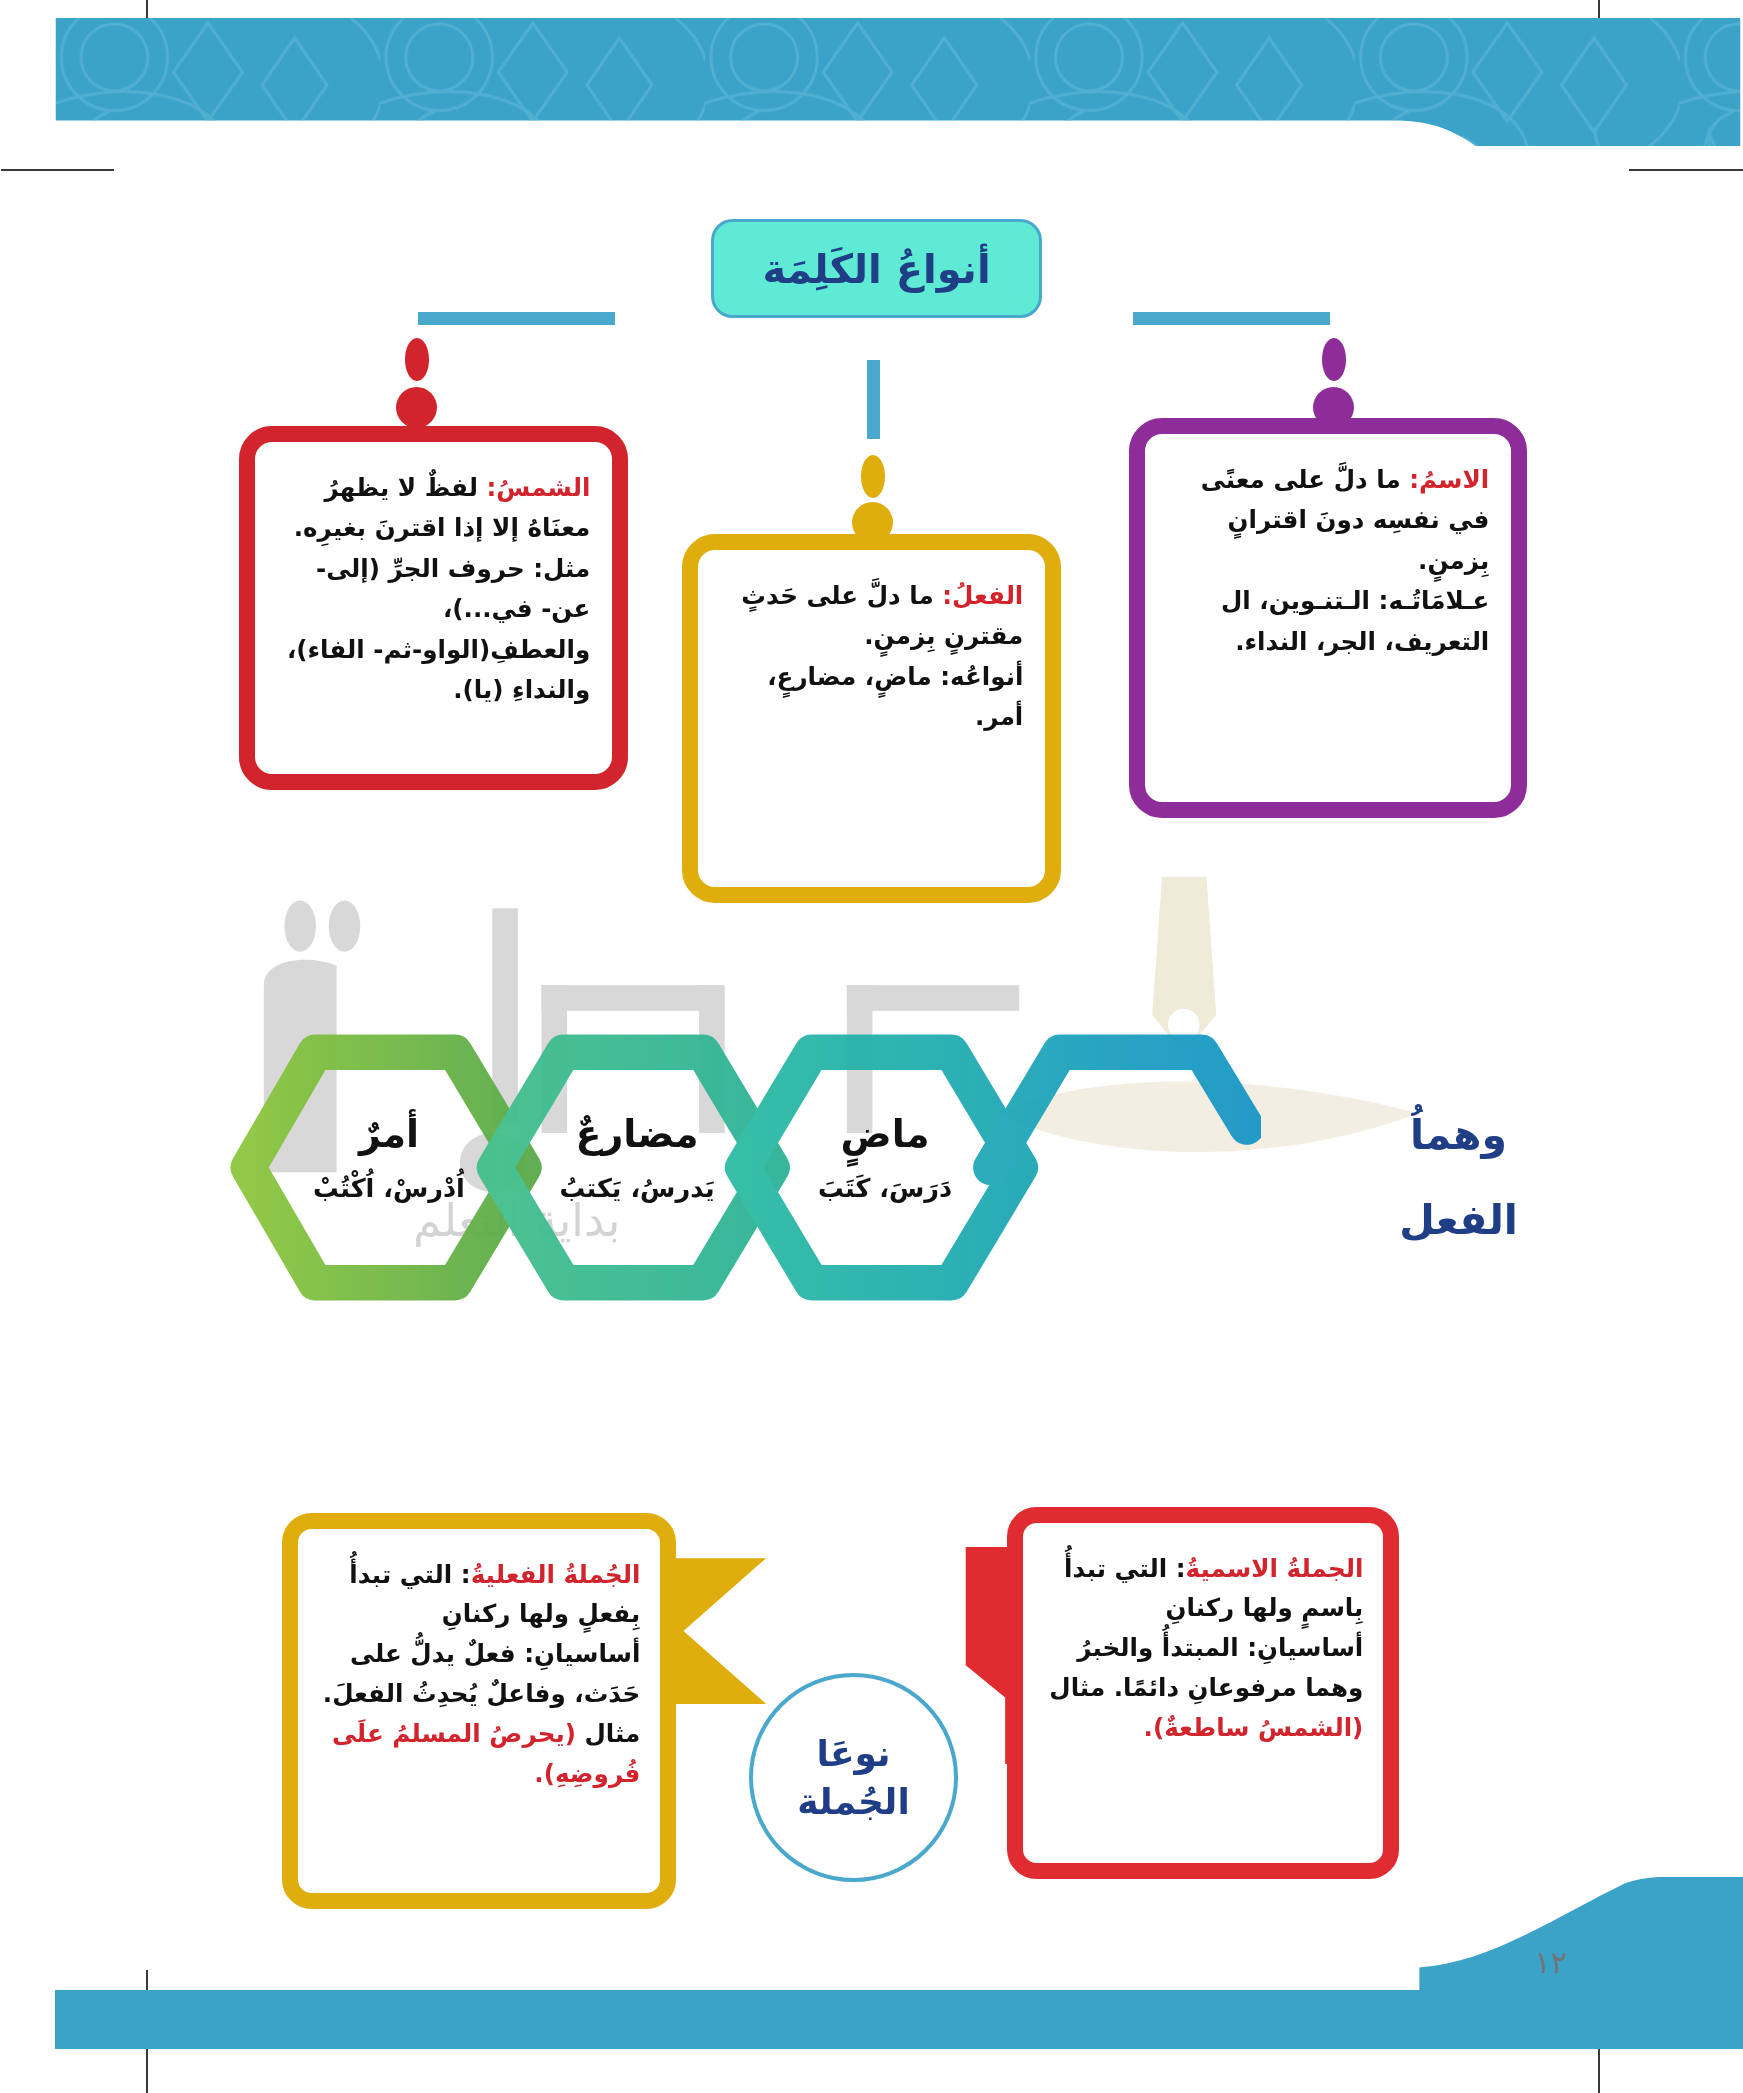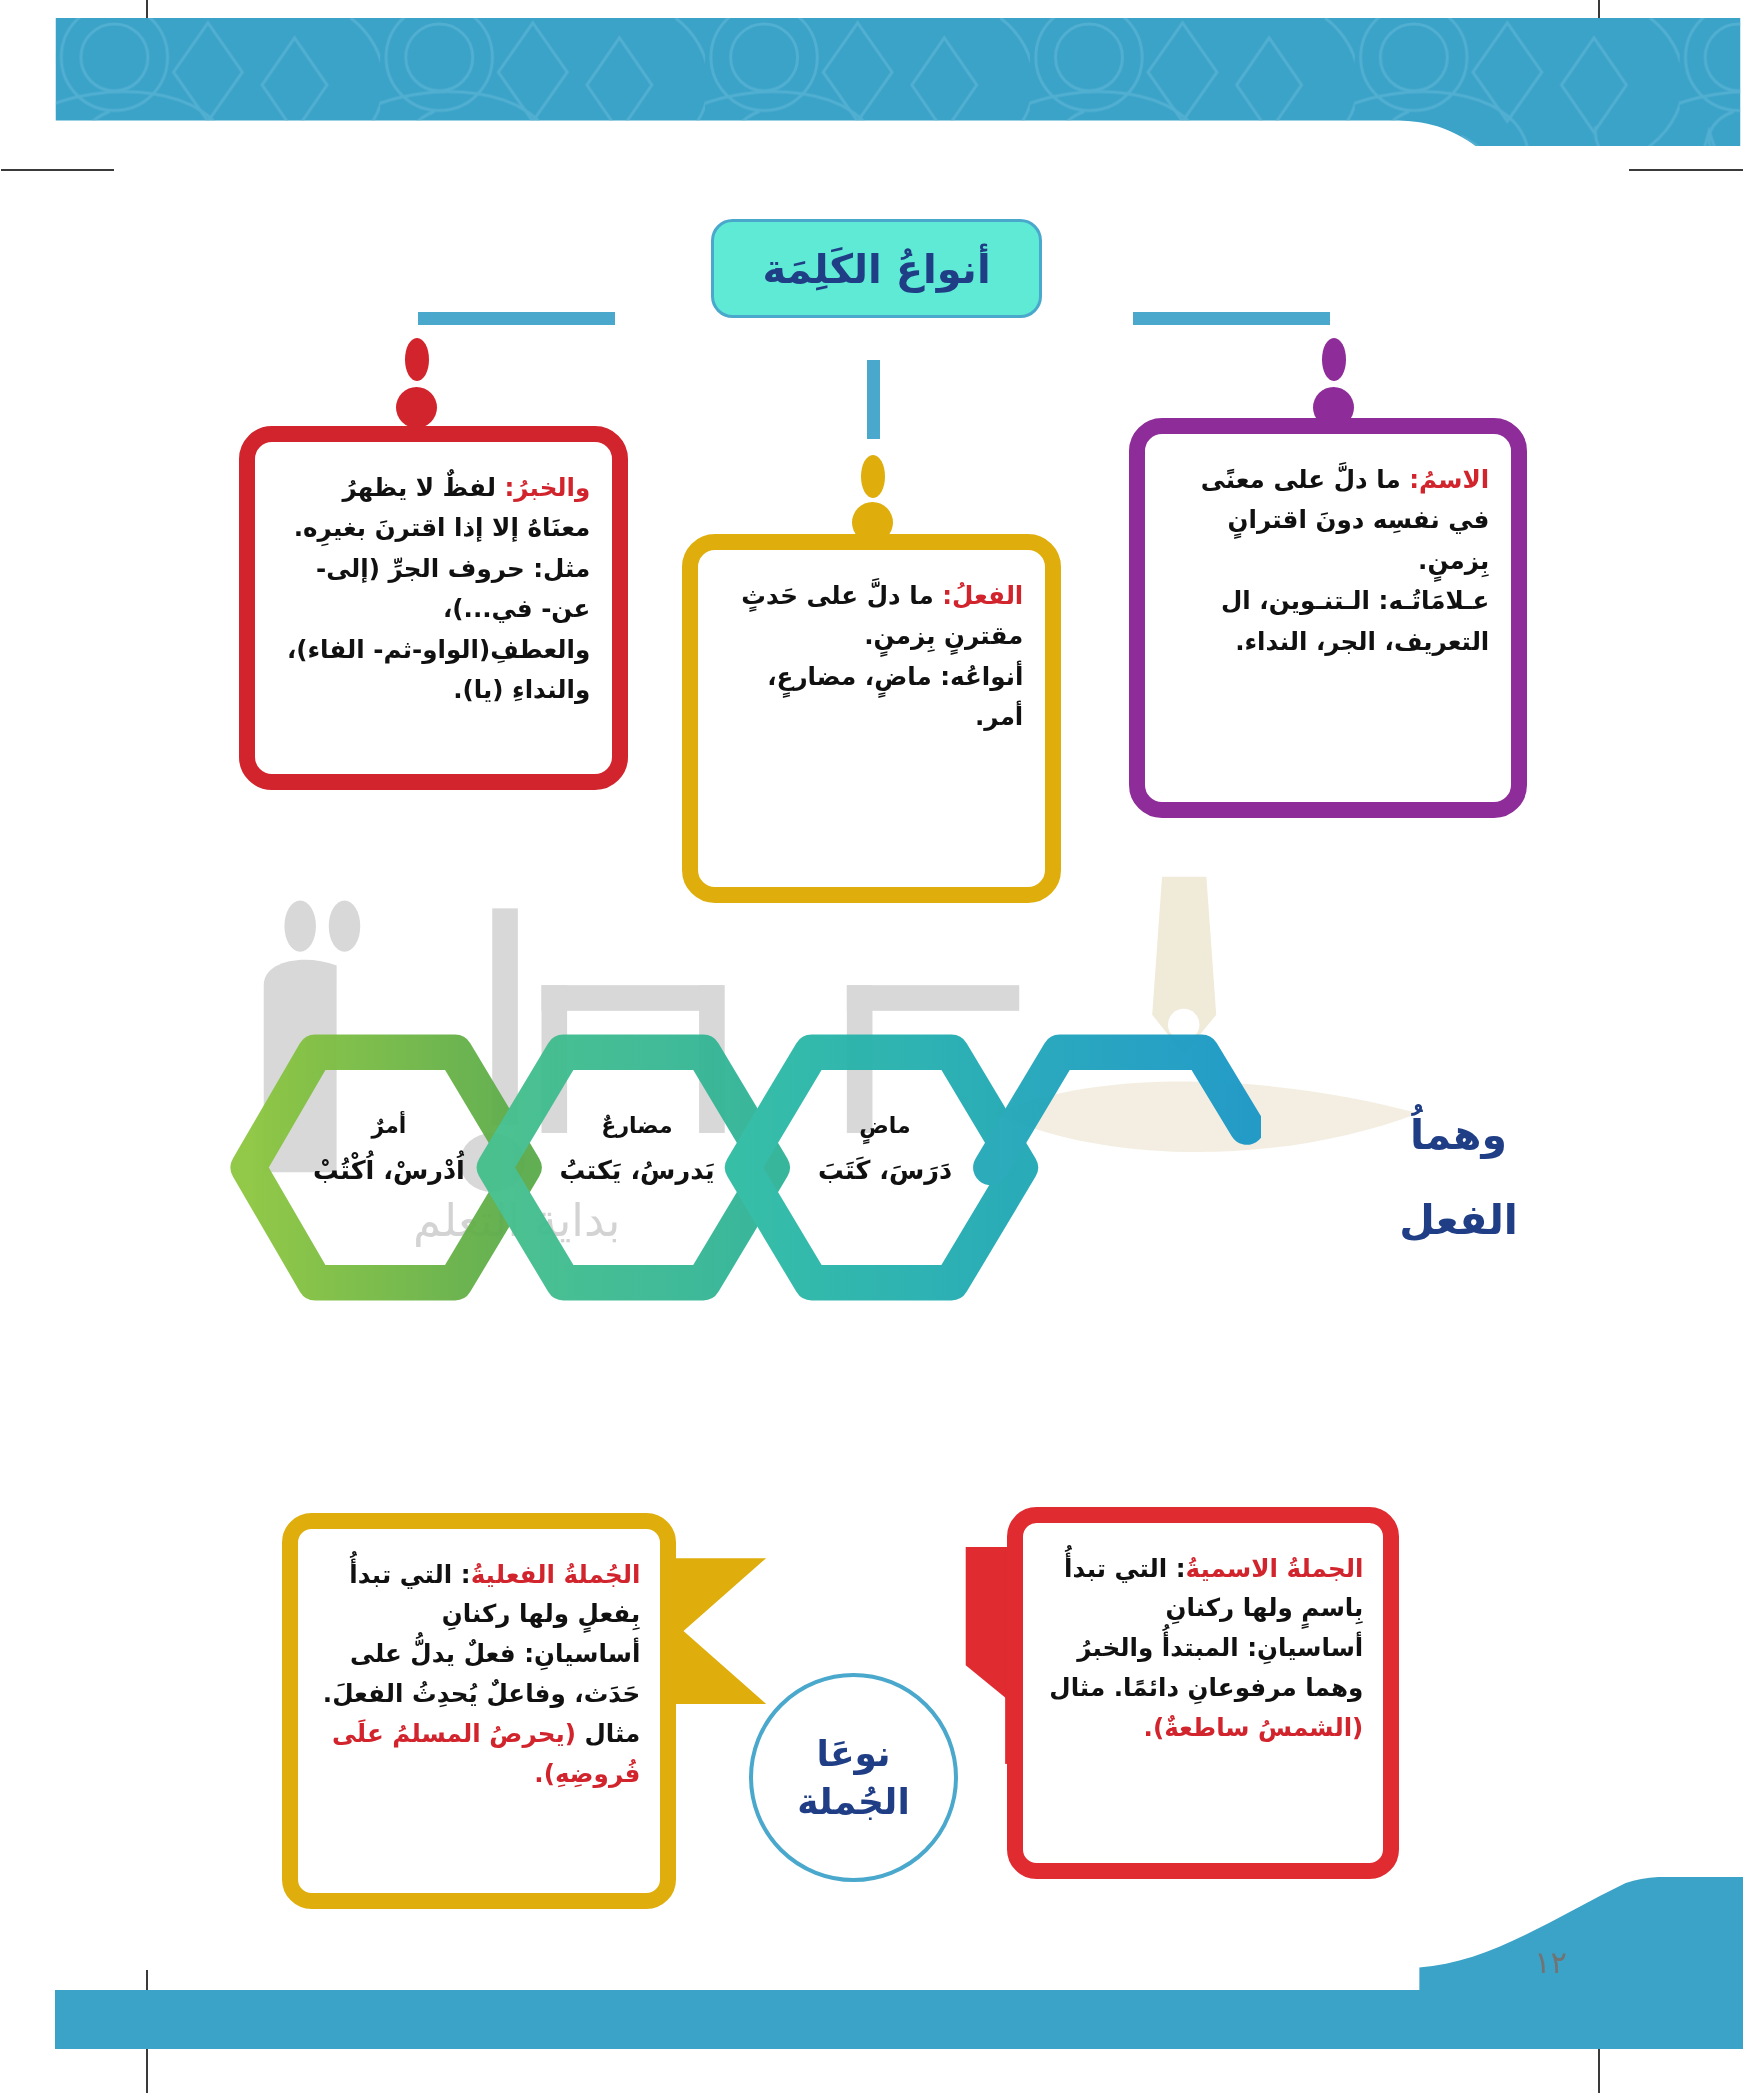--- a/index.html
+++ b/index.html
@@ -155,7 +155,7 @@
 
   <div class="cbox" id="box-harf">
     <div class="inner">
-      <span class="hl">والخبرُ:</span>
+      <span class="hl">الشمسُ:</span>
       <span>لفظٌ لا يظهرُ</span>
       <span>معنَاهُ إلا إذا اقترنَ بغيرِه.</span><br>
       <span>مثل: حروف الجرِّ</span>

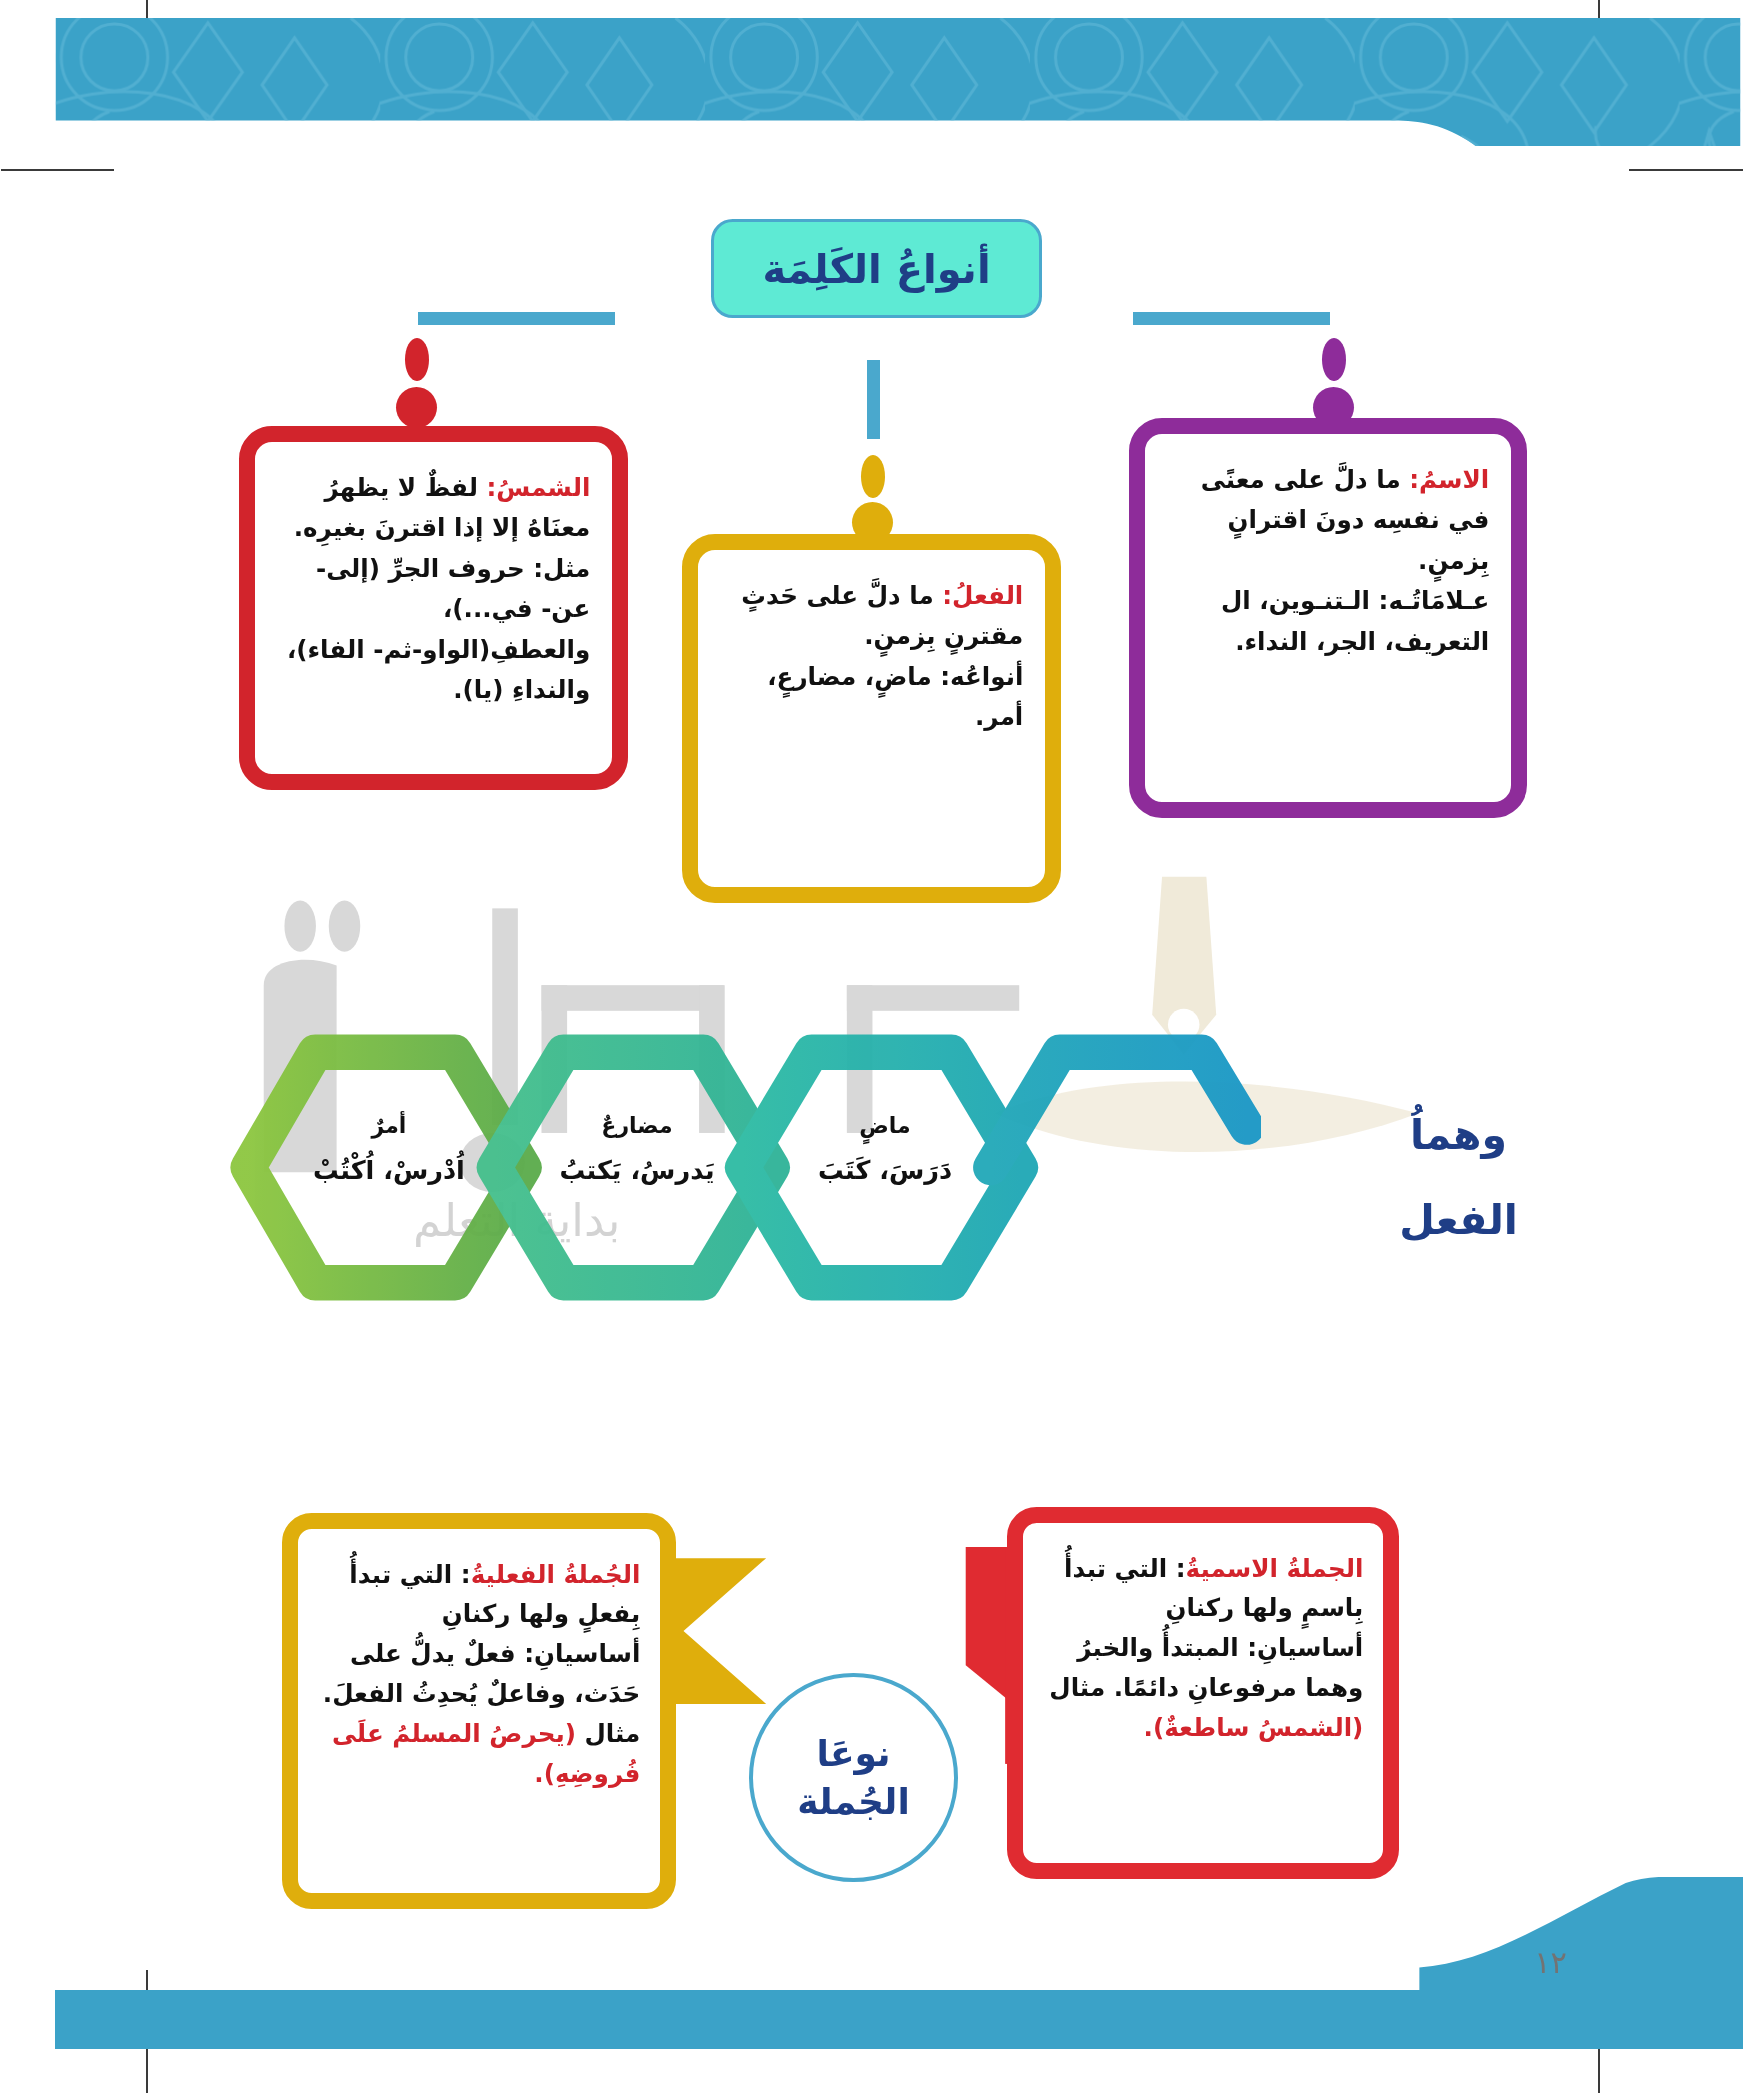--- a/index.html
+++ b/index.html
@@ -61,7 +61,7 @@
   
   .hexzone{position:absolute;left:177px;top:1005px;width:1084px;height:325px;z-index:3;}
   .hexlabel{position:absolute;text-align:center;direction:rtl;z-index:5;color:#111;font-weight:bold;}
-  .hexlabel .t1{font-size:22px;line-height:1.15;}
+  .hexlabel .t1{font-size:38px;line-height:1.15;}
   .hexlabel .t2{font-size:25.6px;line-height:1.3;margin-top:15.8px;}
 
   .verbtypes{

